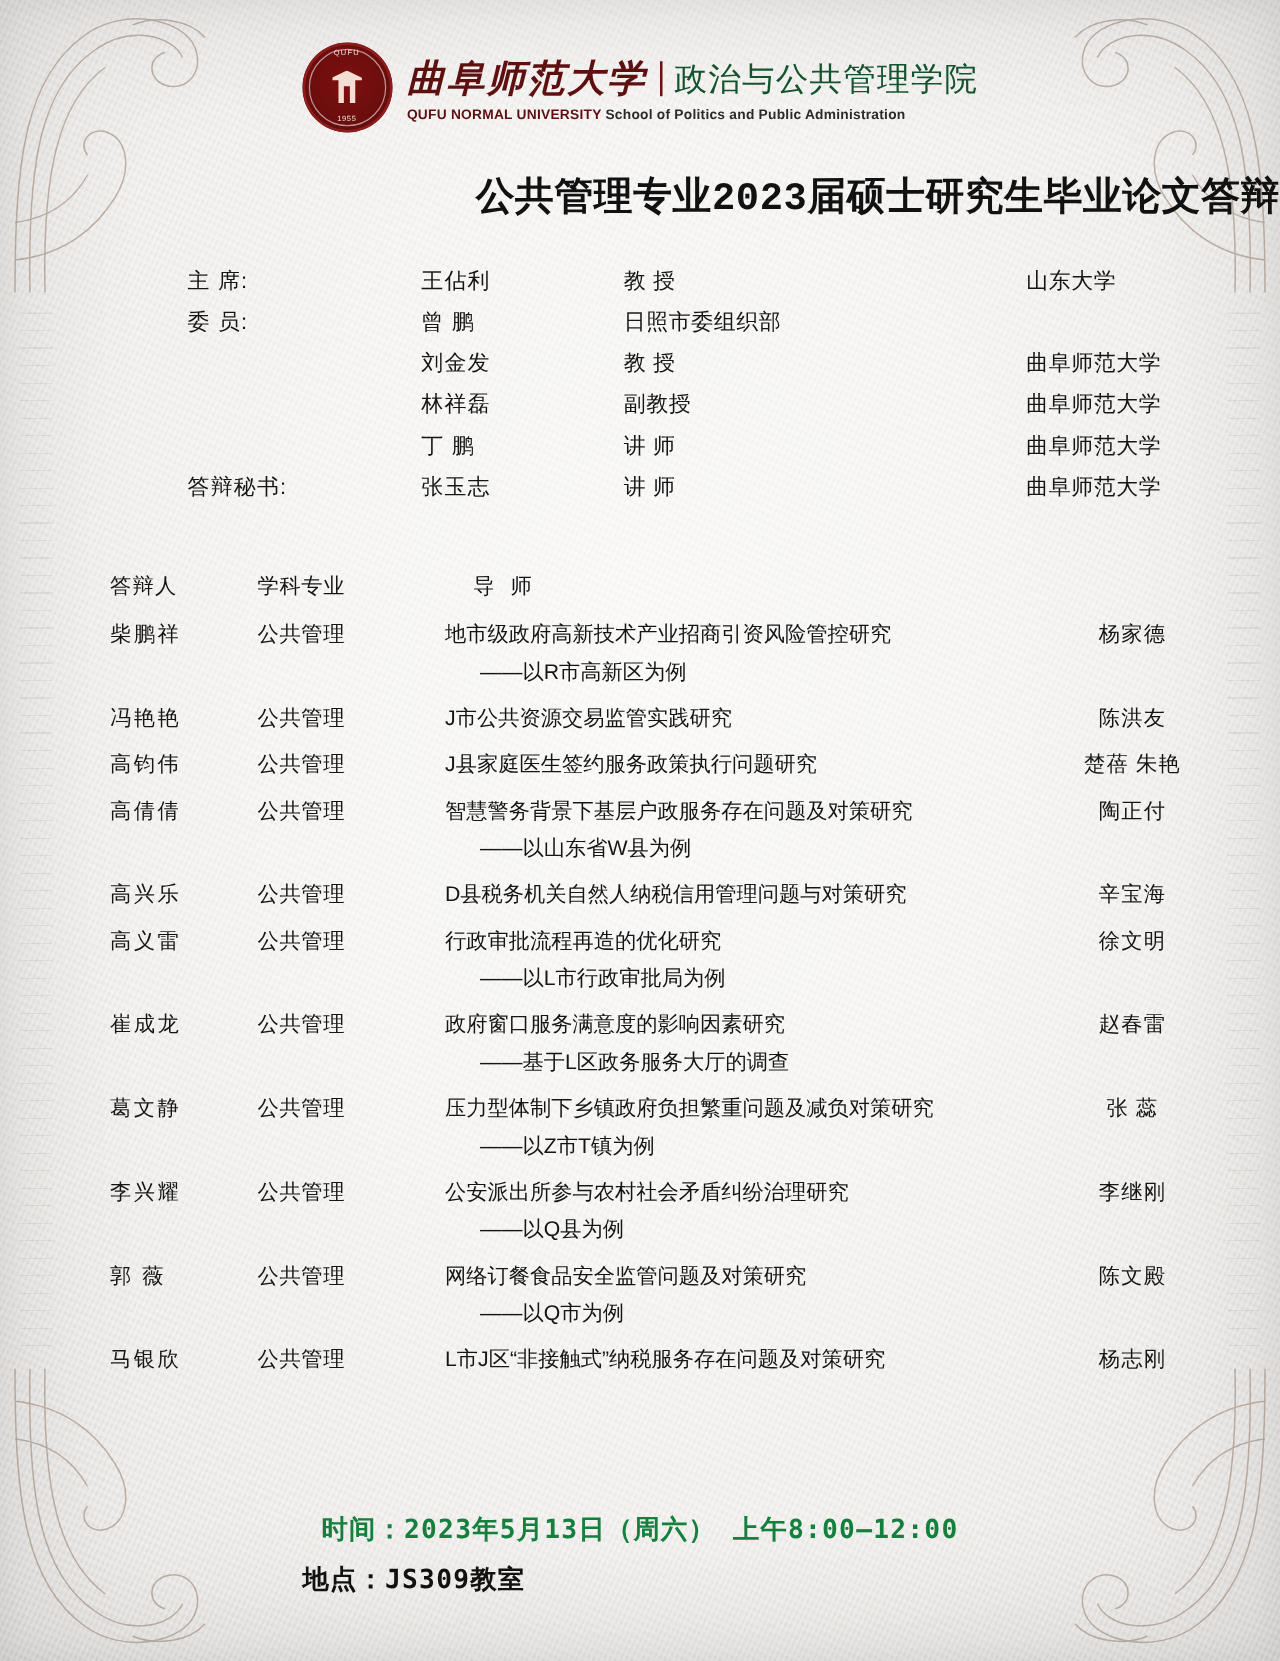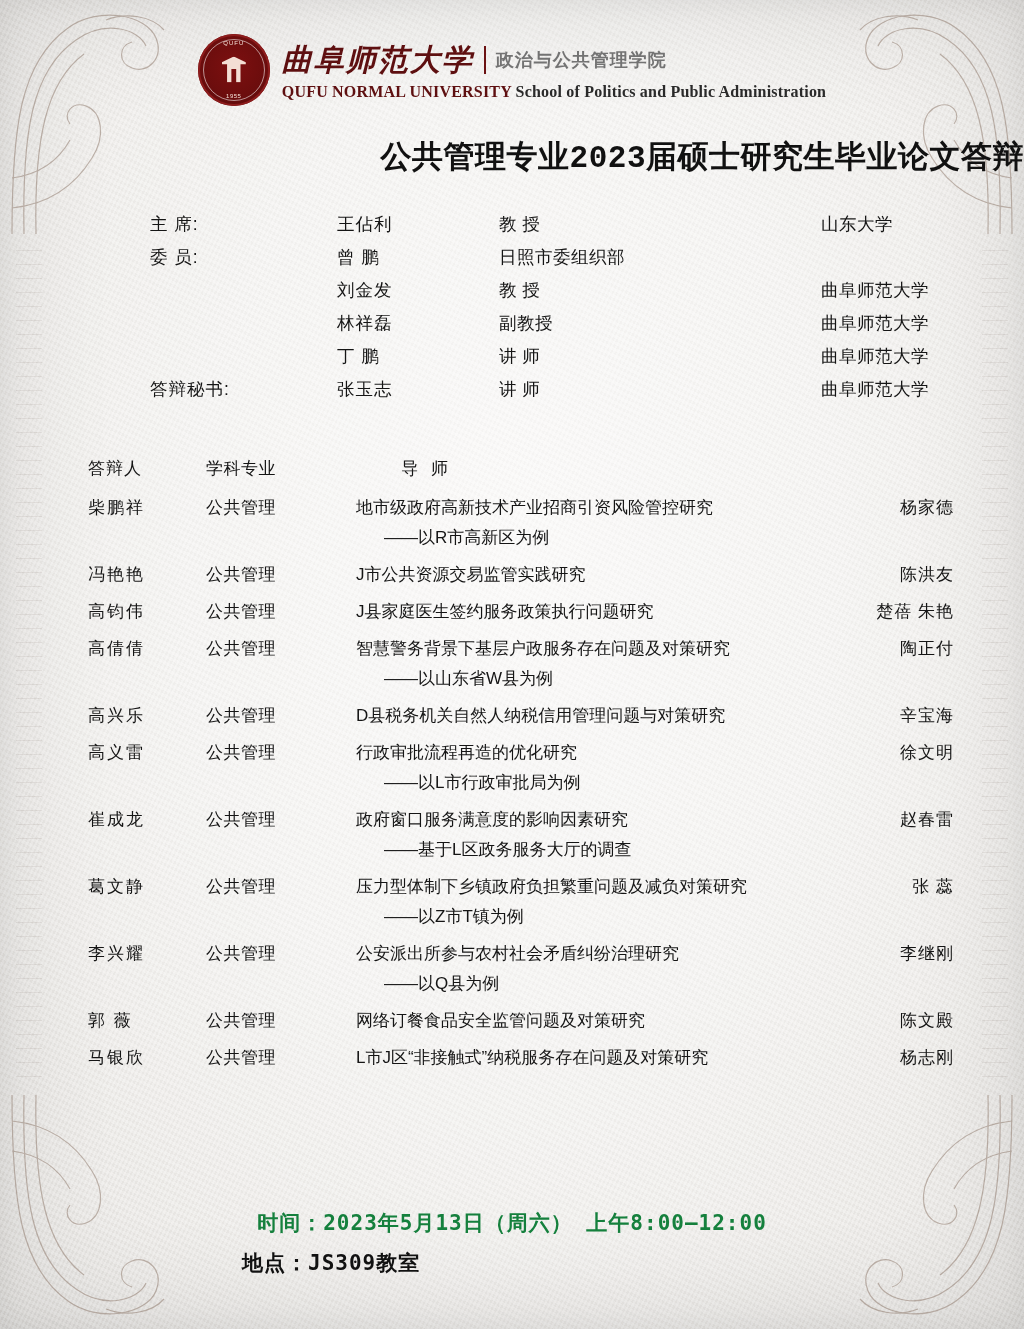--- a/index.html
+++ b/index.html
@@ -86,7 +86,7 @@
   .vbar{ width:2px; height:28px; background:#6b1112; }
   .school-cn{
     font-family:"DejaVu Serif","Liberation Serif",serif;
-    font-size:18px; font-weight:700; color:#737373; letter-spacing:1px;
+    font-size:26px; font-weight:400; color:#14532d; letter-spacing:1px;
   }
   .uni-en{
     font-size:16px; color:#2a2a2a; letter-spacing:.2px;

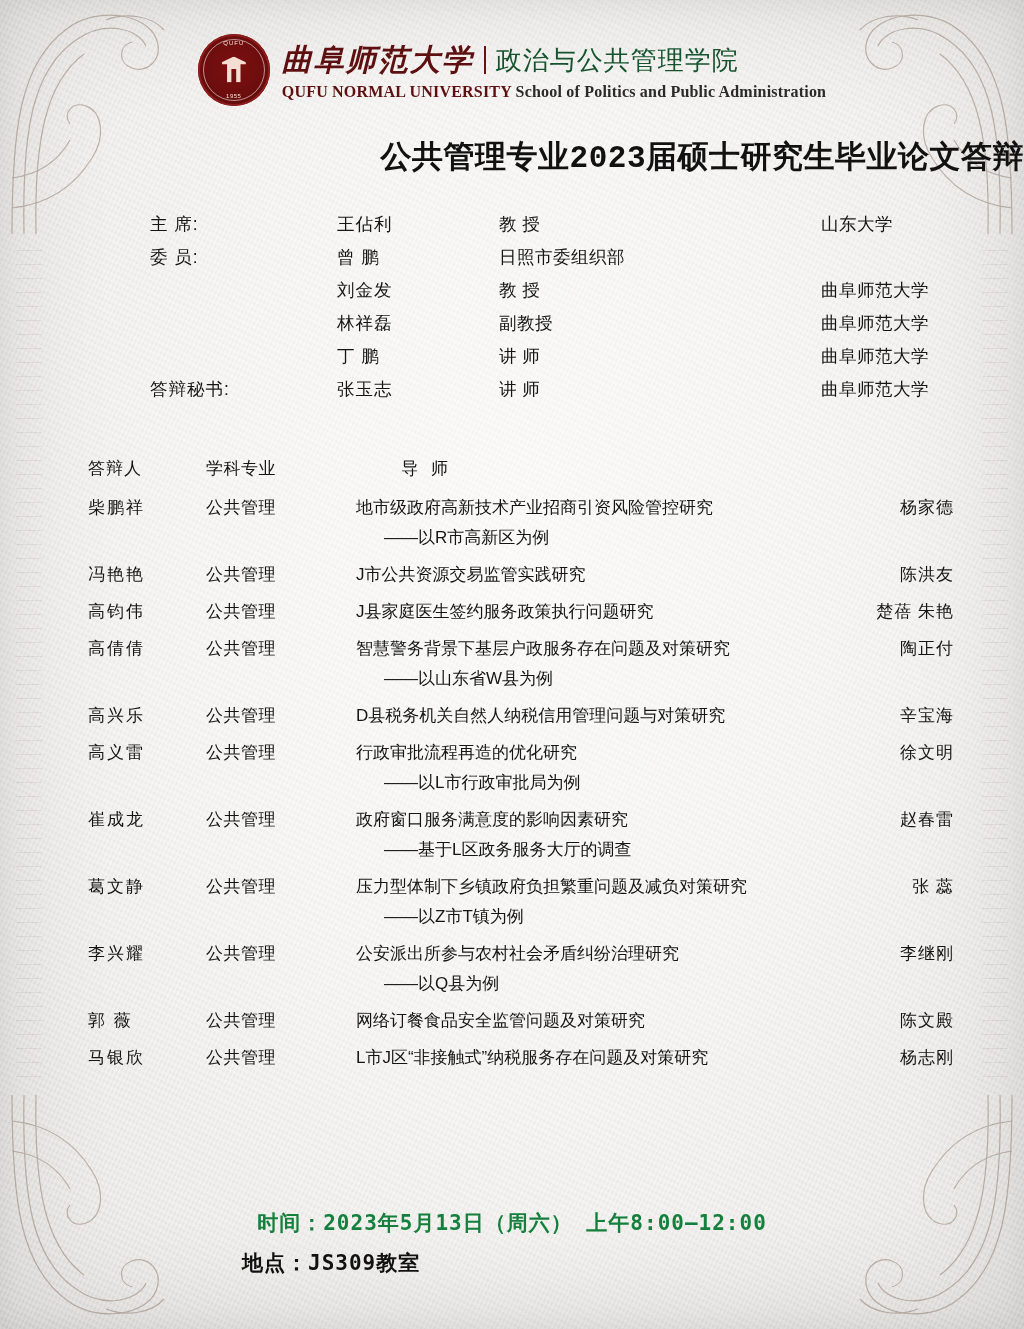--- a/index.html
+++ b/index.html
@@ -89,8 +89,8 @@
     font-size:26px; font-weight:400; color:#14532d; letter-spacing:1px;
   }
   .uni-en{
-    font-size:16px; color:#2a2a2a; letter-spacing:.2px;
-    font-family:Liberation Serif, serif; font-weight:700;
+    font-size:11px; color:#2a2a2a; letter-spacing:.2px;
+    font-family:Liberation Sans, sans-serif; font-weight:700;
   }
   .uni-en .en-uni{ color:#5e0f10; }
 

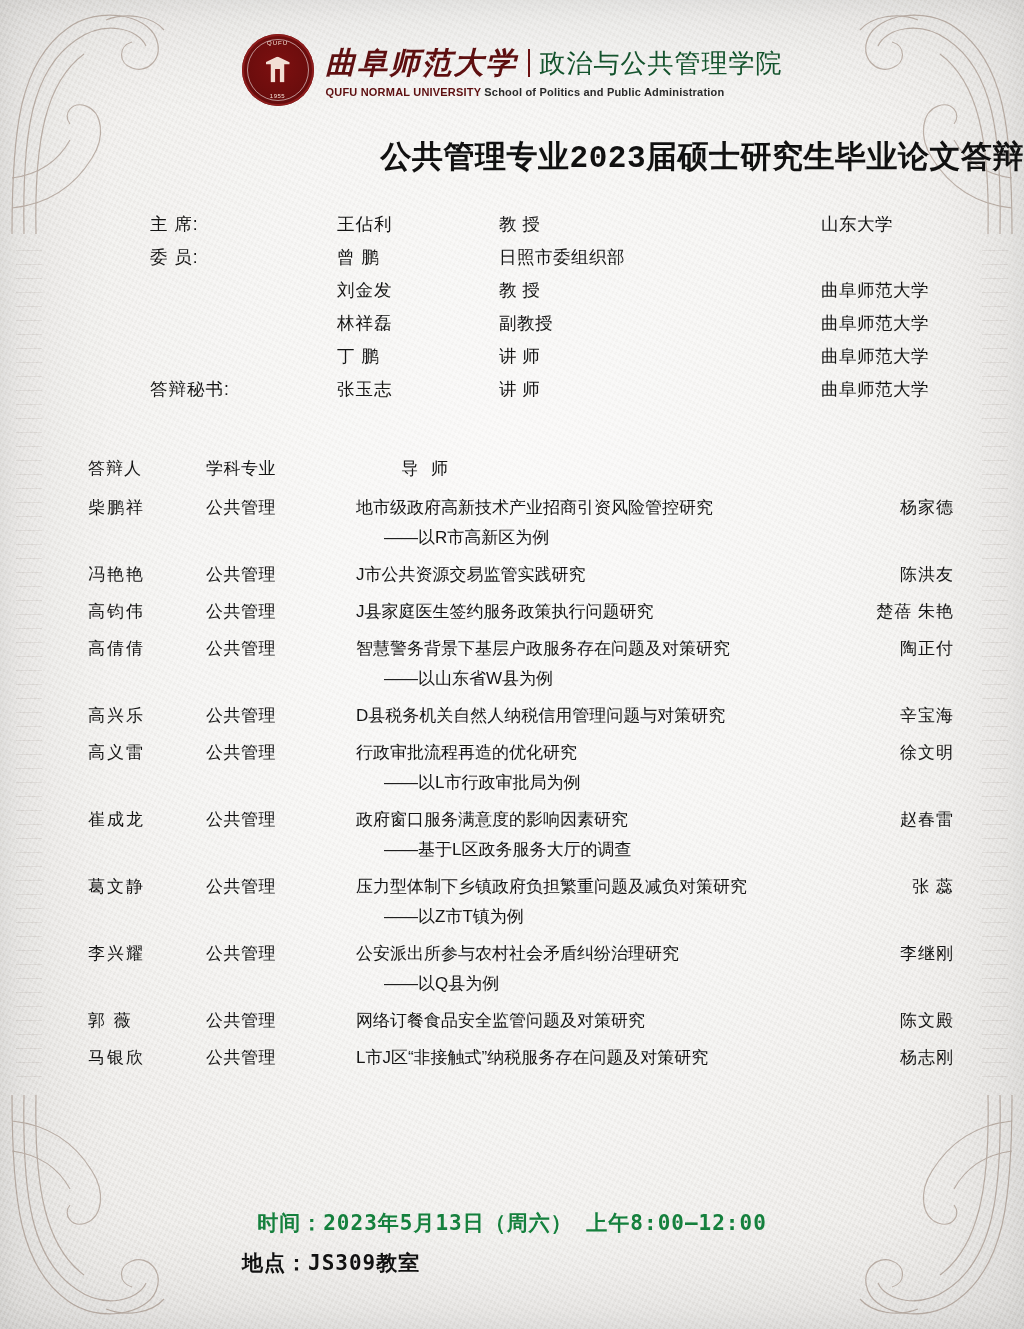--- a/index.html
+++ b/index.html
@@ -132,7 +132,7 @@
   .c-major{ width:150px; flex:0 0 150px; letter-spacing:.5px; }
   .c-topic{ flex:1 1 auto; padding-right:12px; }
   .c-topic .sub{ display:block; margin-top:7px; padding-left:28px; }
-  .c-advisor{ width:96px; flex:0 0 96px; text-align:right; letter-spacing:1px; }
+  .c-advisor{ width:96px; flex:0 0 96px; text-align:center; letter-spacing:1px; }
   .thead .c-student{ letter-spacing:1px; }
   .thead .c-advisor{ letter-spacing:4px; }
 

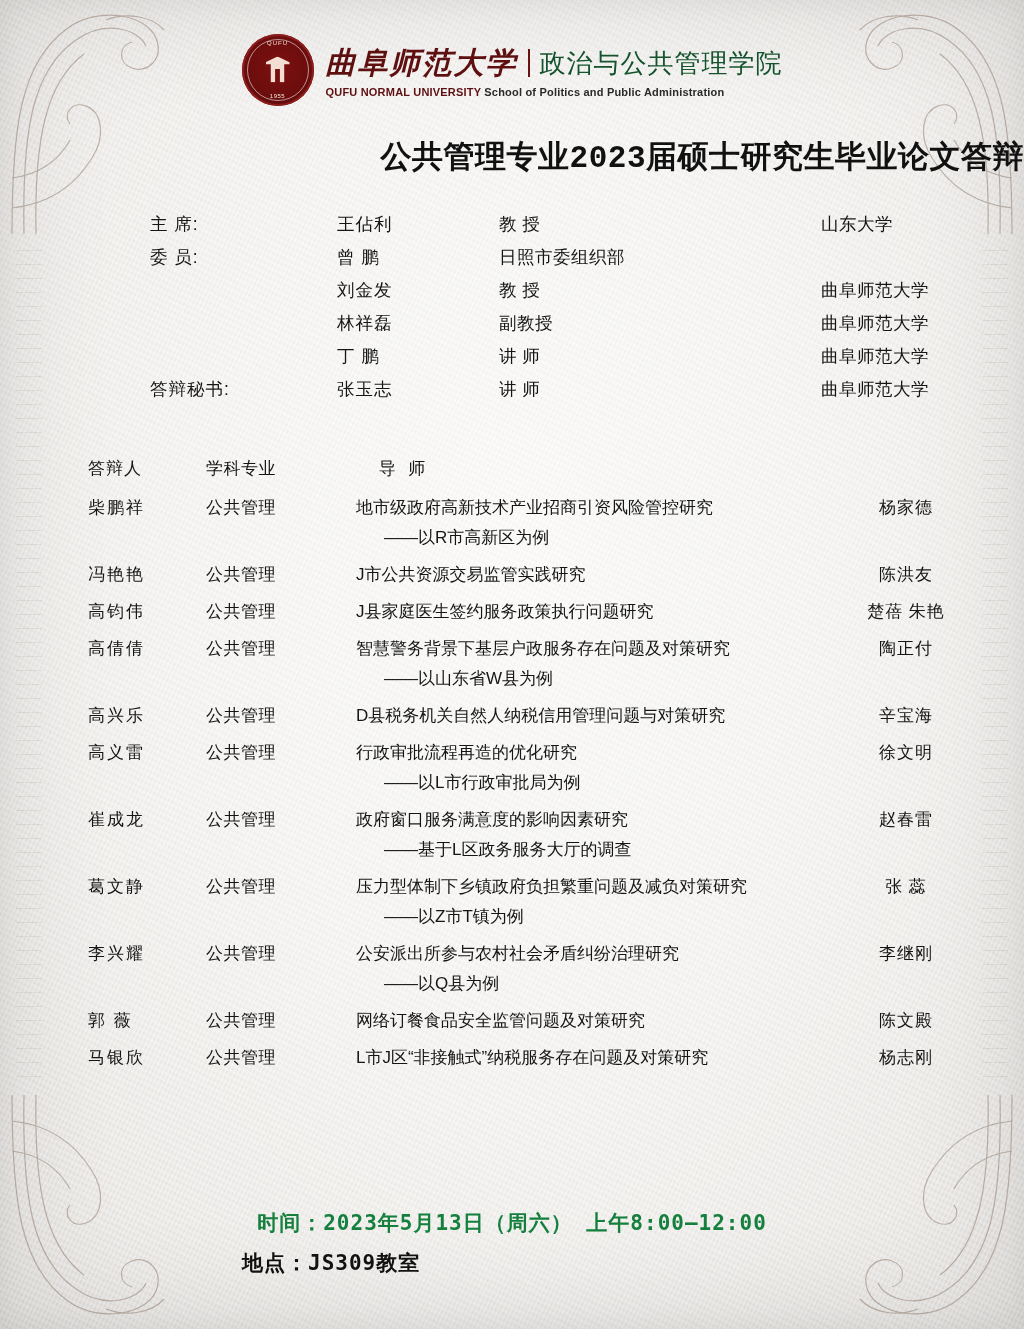--- a/index.html
+++ b/index.html
@@ -330,7 +330,7 @@
     <div class="trow">
       <span class="c-student">郭  薇</span>
       <span class="c-major">公共管理</span>
-      <span class="c-topic"><span>网络订餐食品安全监管问题及对策研究</span></span>
+      <span class="c-topic"><span>网络订餐食品安全监管问题及对策研究</span><span class="sub">——以Q市为例</span></span>
       <span class="c-advisor">陈文殿</span>
     </div>
 

